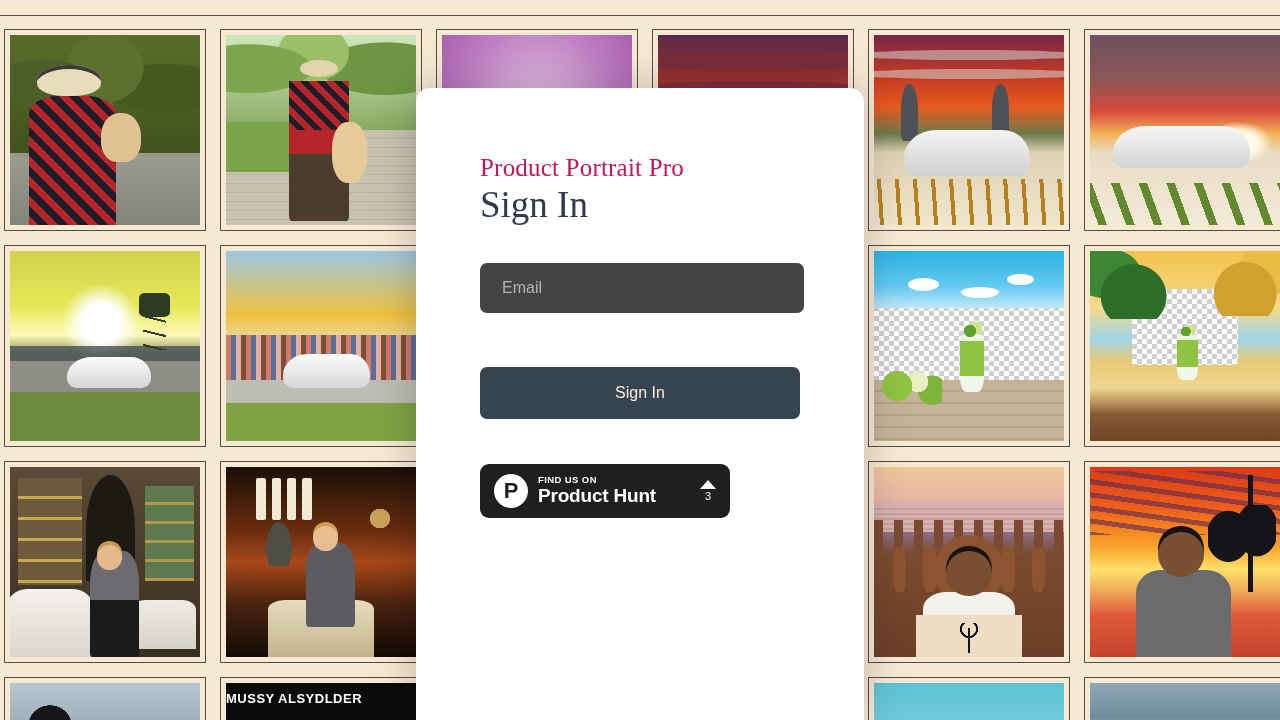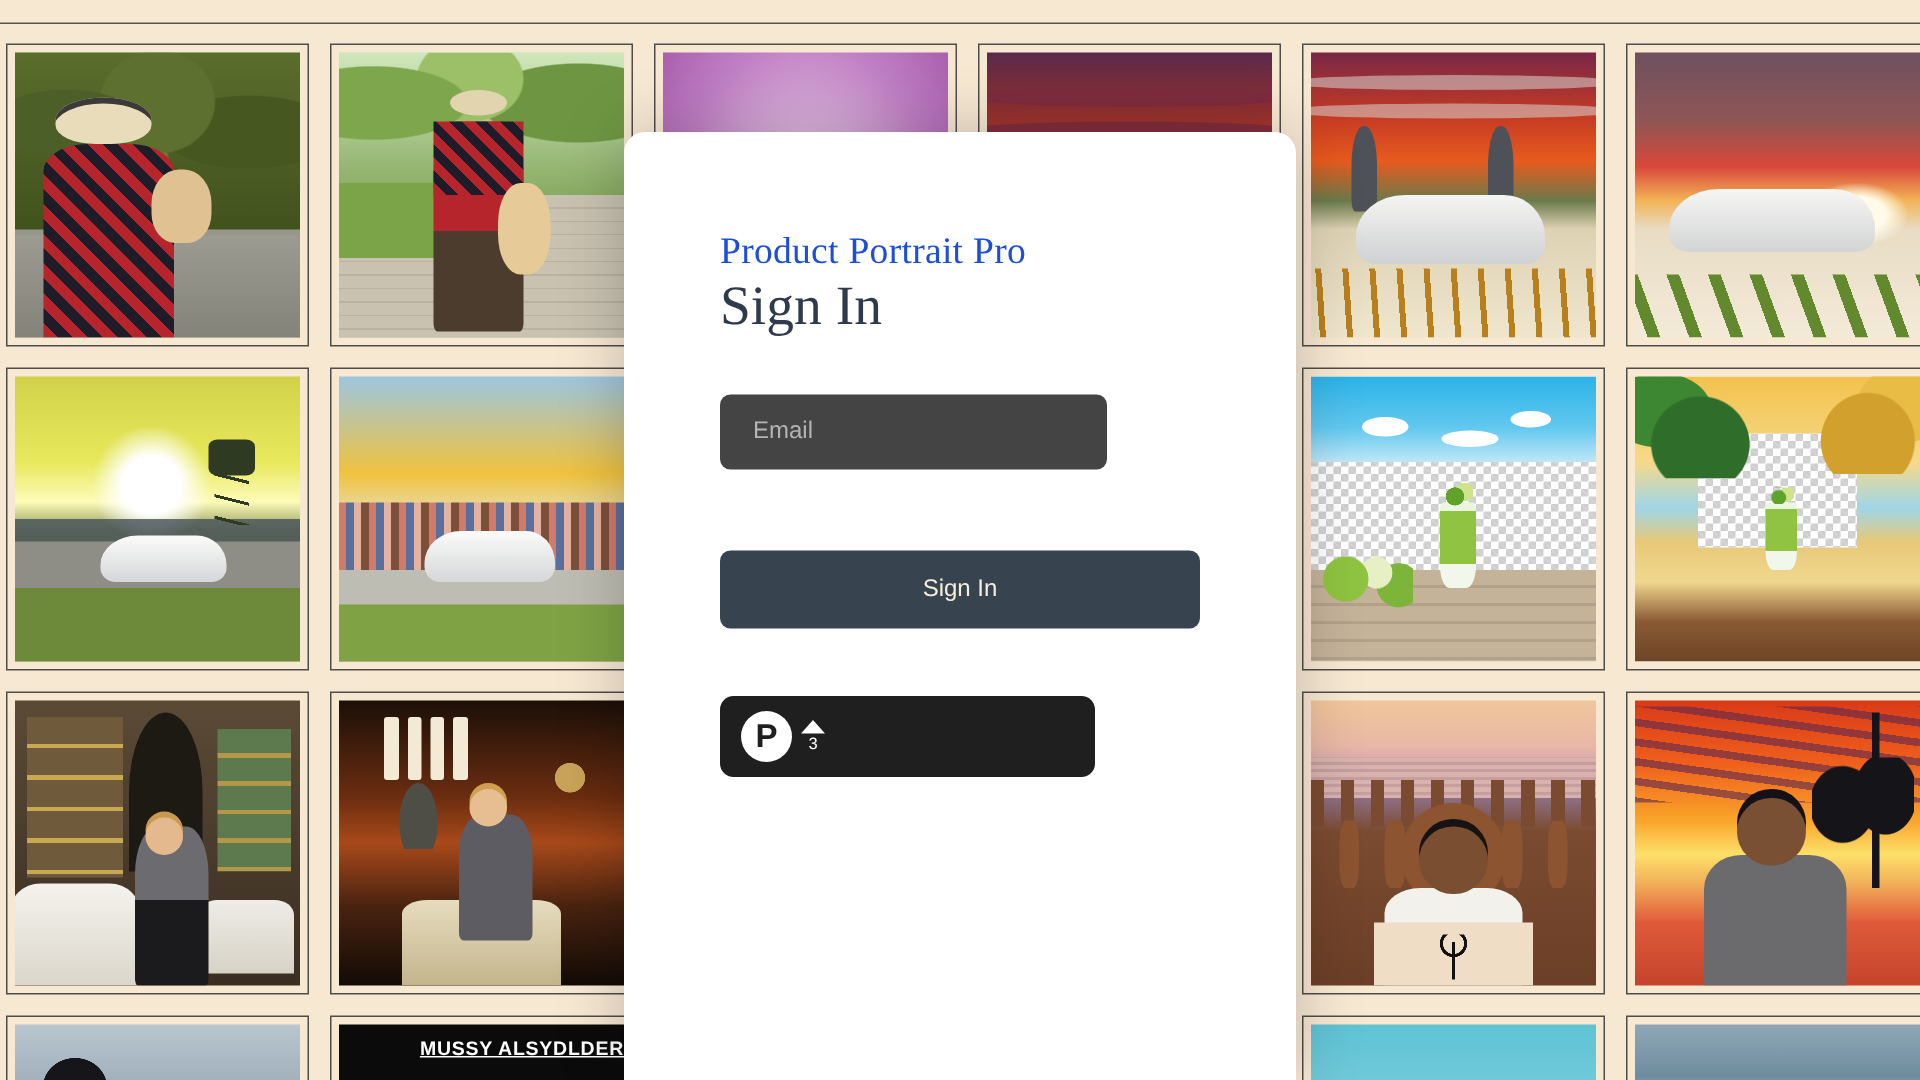--- a/index.html
+++ b/index.html
@@ -267,7 +267,7 @@
     margin-top: 66px;
     font-family: "Liberation Serif", serif;
     font-size: 25px;
-    color: #1d4ed8;
+    color: #be185d;
     letter-spacing: .2px;
     line-height: 1.1;
   }

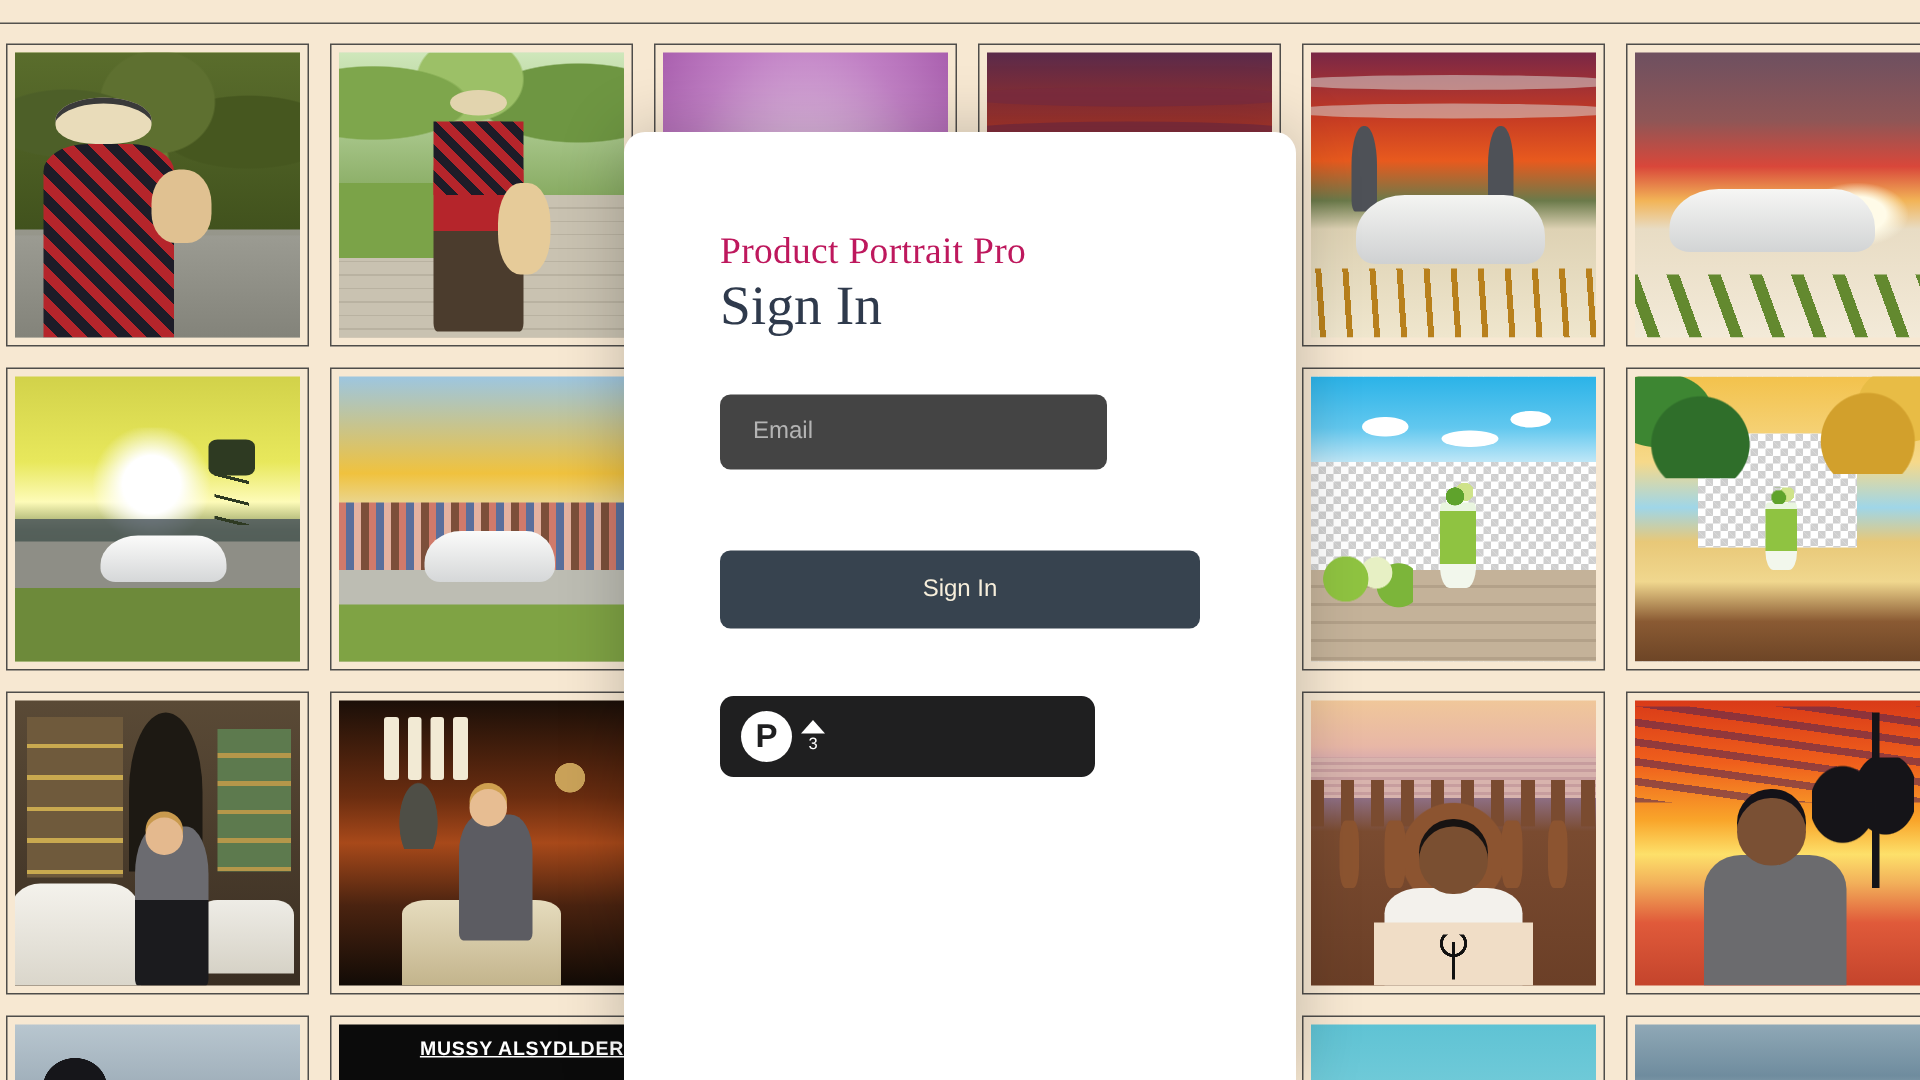--- a/index.html
+++ b/index.html
@@ -281,7 +281,7 @@
   }
   .field {
     display: block;
-    width: 258px;
+    width: 324px;
     height: 50px;
     background: #444444;
     border: none;

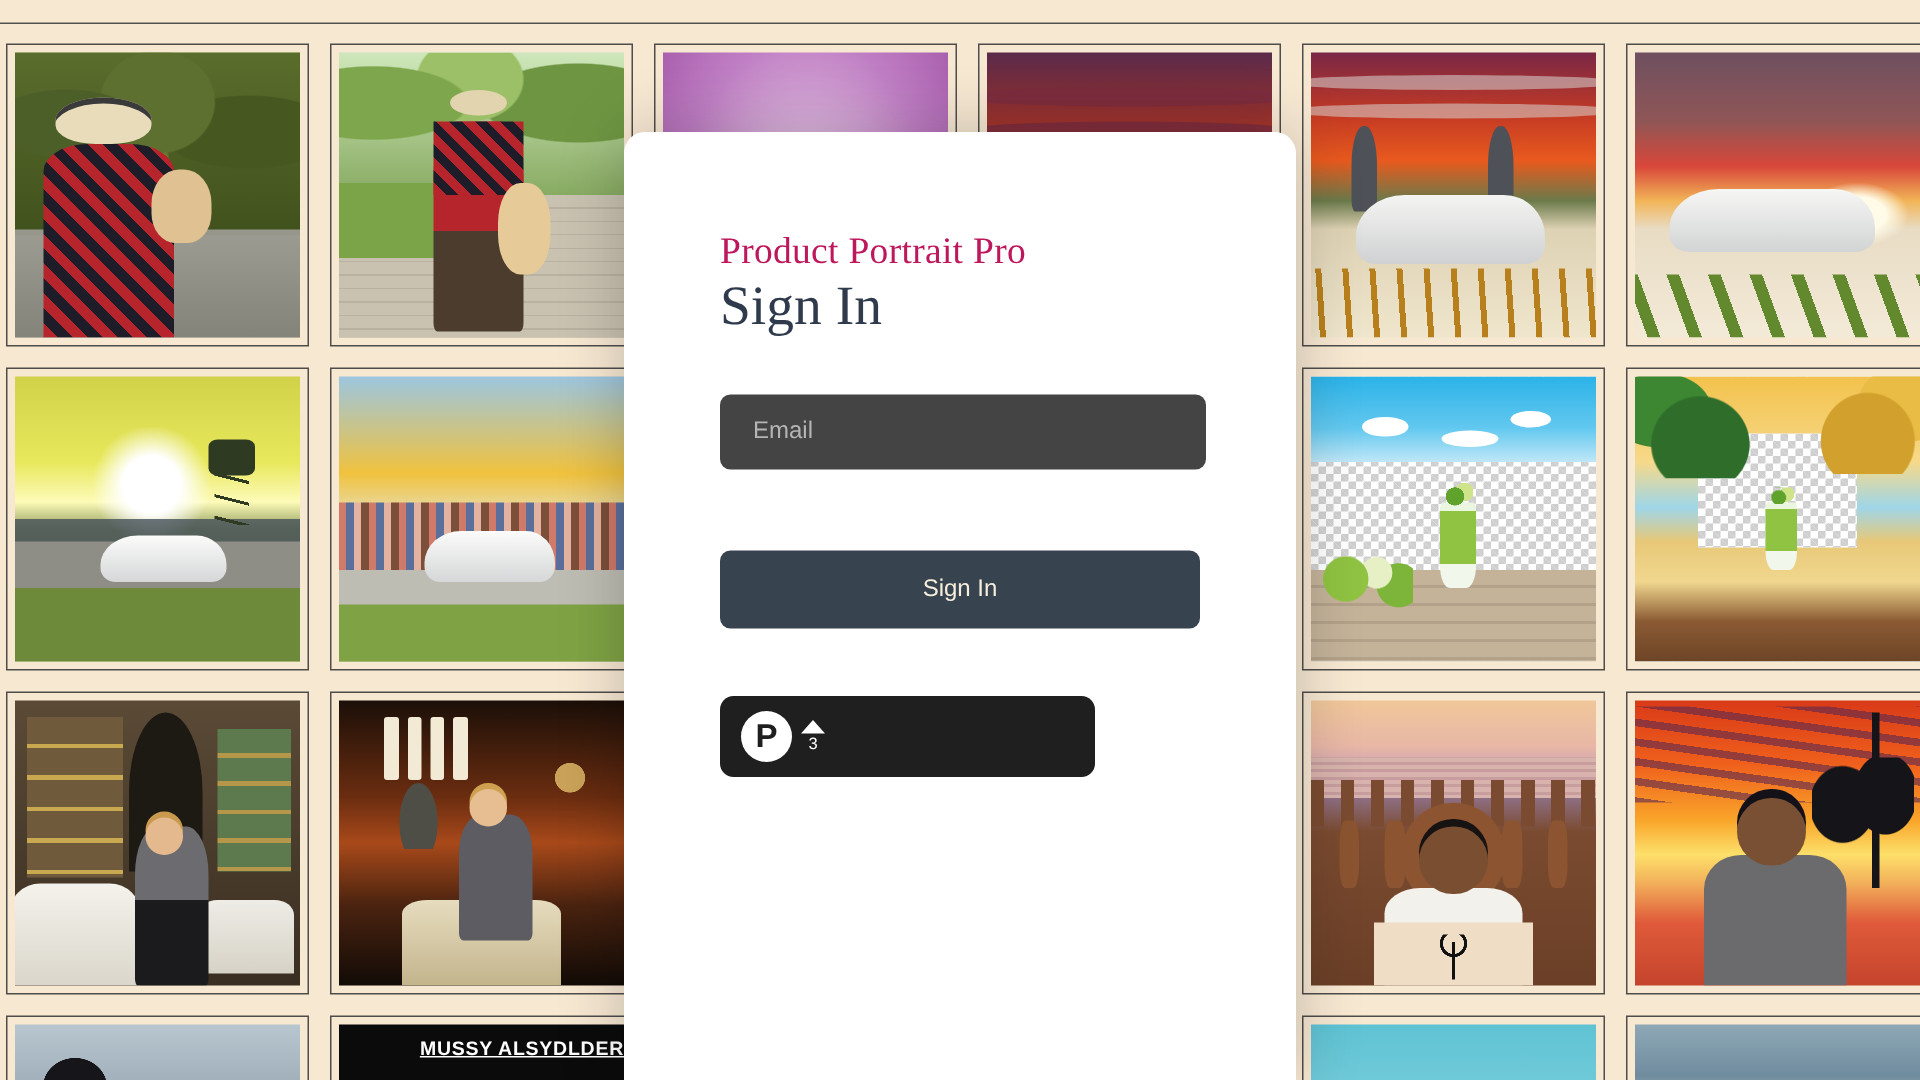--- a/index.html
+++ b/index.html
@@ -555,6 +555,10 @@
 
   <div id="product-hunt-badge">
     <div id="ph-logo">P</div>
+    <div id="ph-text">
+      <div id="ph-kicker">FIND US ON</div>
+      <div id="ph-name">Product Hunt</div>
+    </div>
     <div id="ph-votes">
       <div id="ph-arrow"></div>
       <div id="ph-count">3</div>

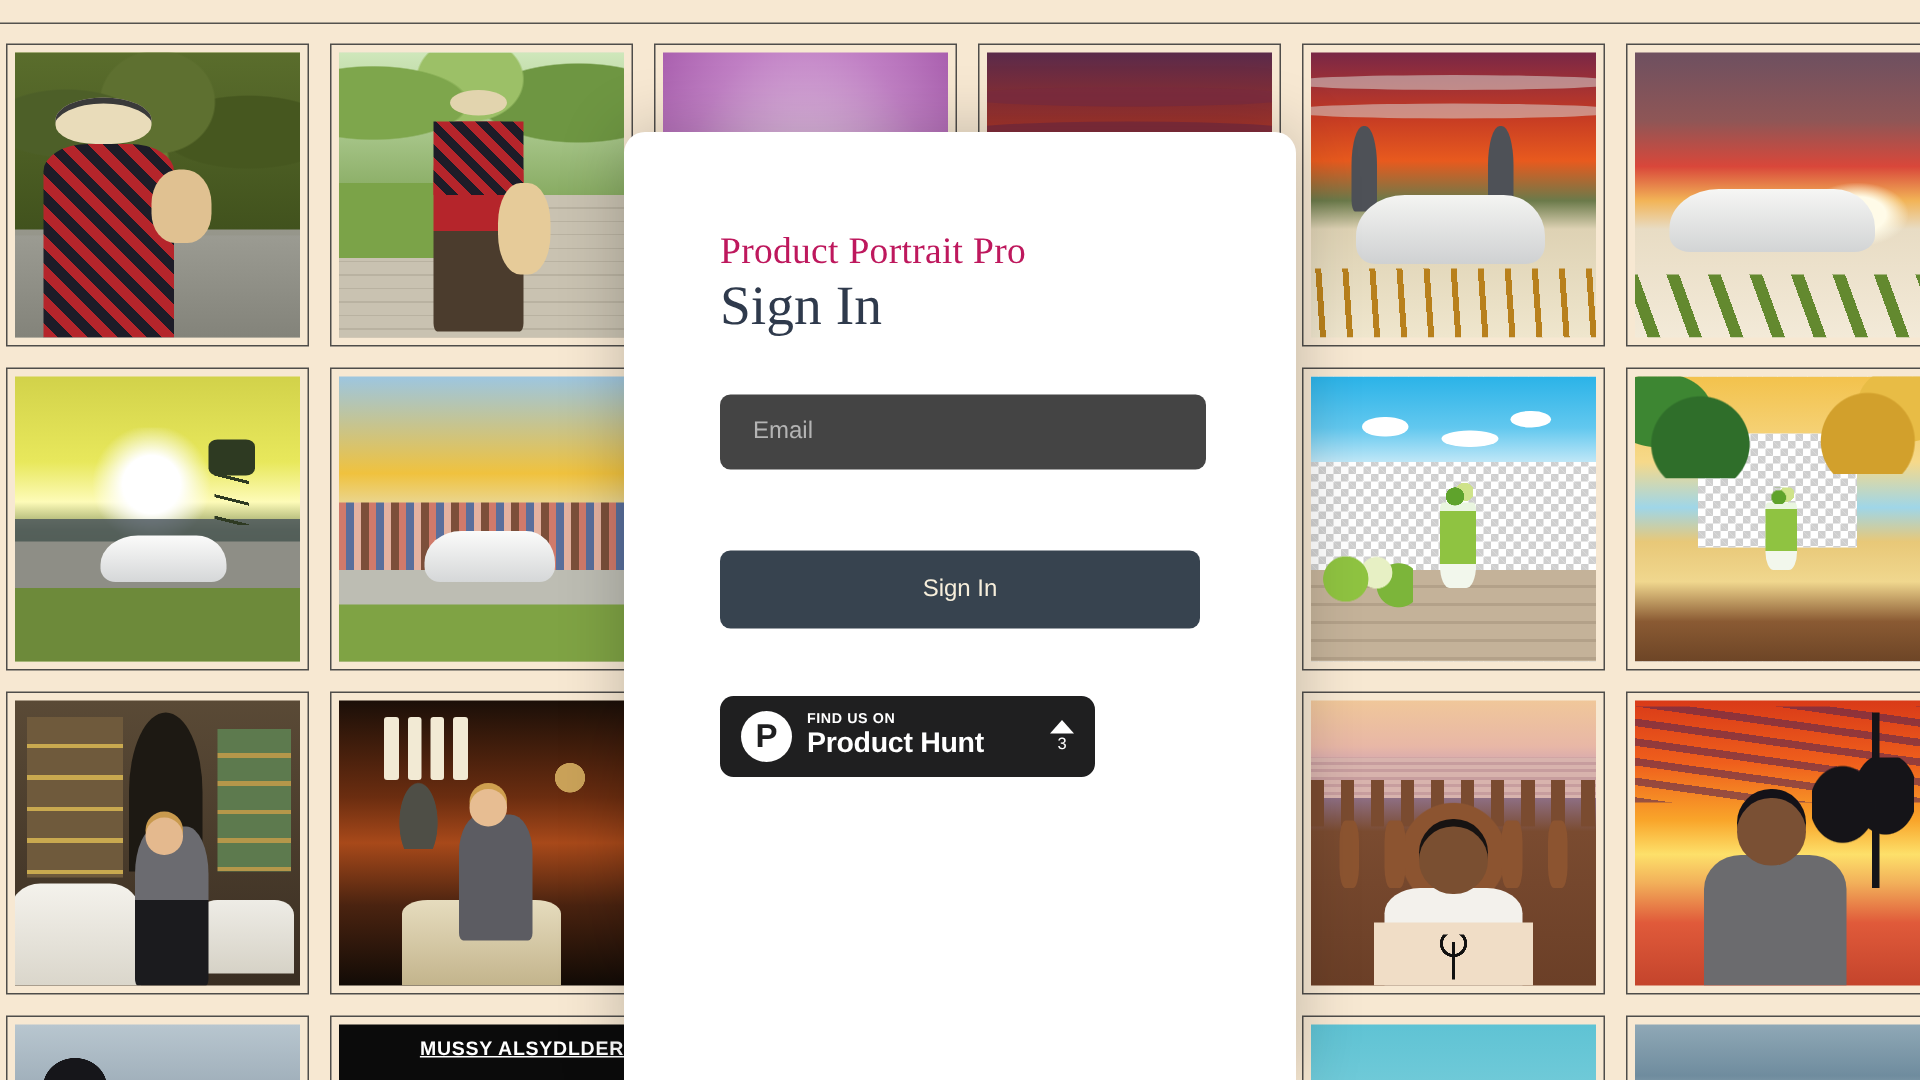--- a/index.html
+++ b/index.html
@@ -240,8 +240,8 @@
 
   
   .sc-poster { background:#0b0b0b; }
-  .sc-poster .title-bar { position:absolute; top:4%; left:0; right:0; text-align:right;
-    color:#fff; font-weight:bold; font-size:13px; letter-spacing:.5px; font-family:"Liberation Sans",sans-serif;text-decoration:underline; }
+  .sc-poster .title-bar { position:absolute; top:4%; left:0; right:0; text-align:left;
+    color:#fff; font-weight:bold; font-size:13px; letter-spacing:.5px; font-family:"Liberation Sans",sans-serif; }
 
   
   .sc-dessert { background: linear-gradient(#5fc3d4 0%, #7fd0dc 40%, #cfe7ea 70%, #e8dcc8 100%); }

